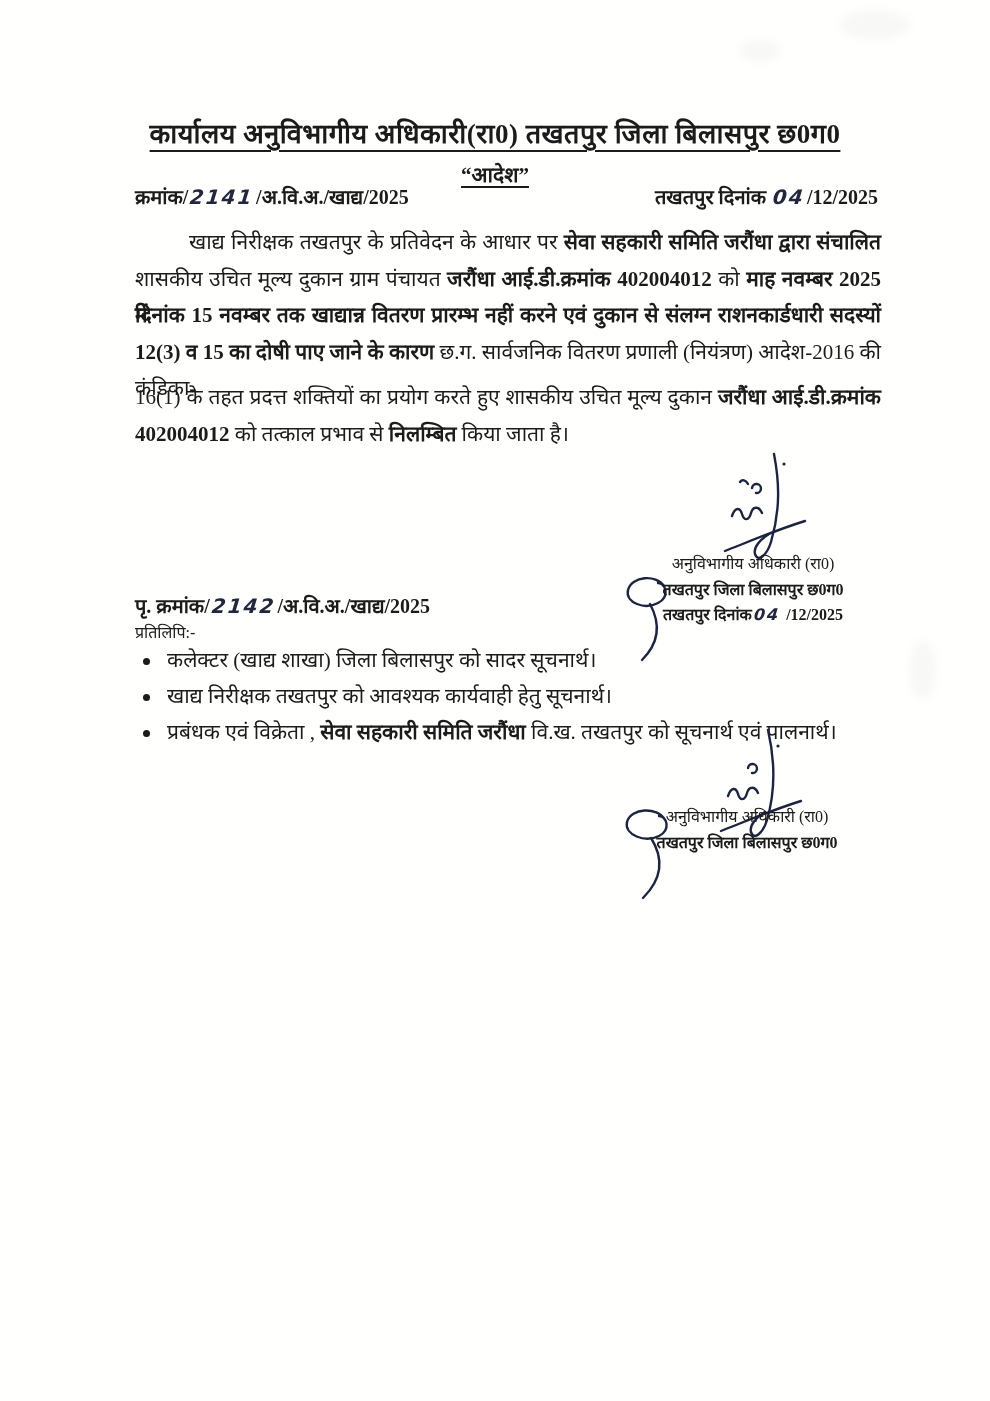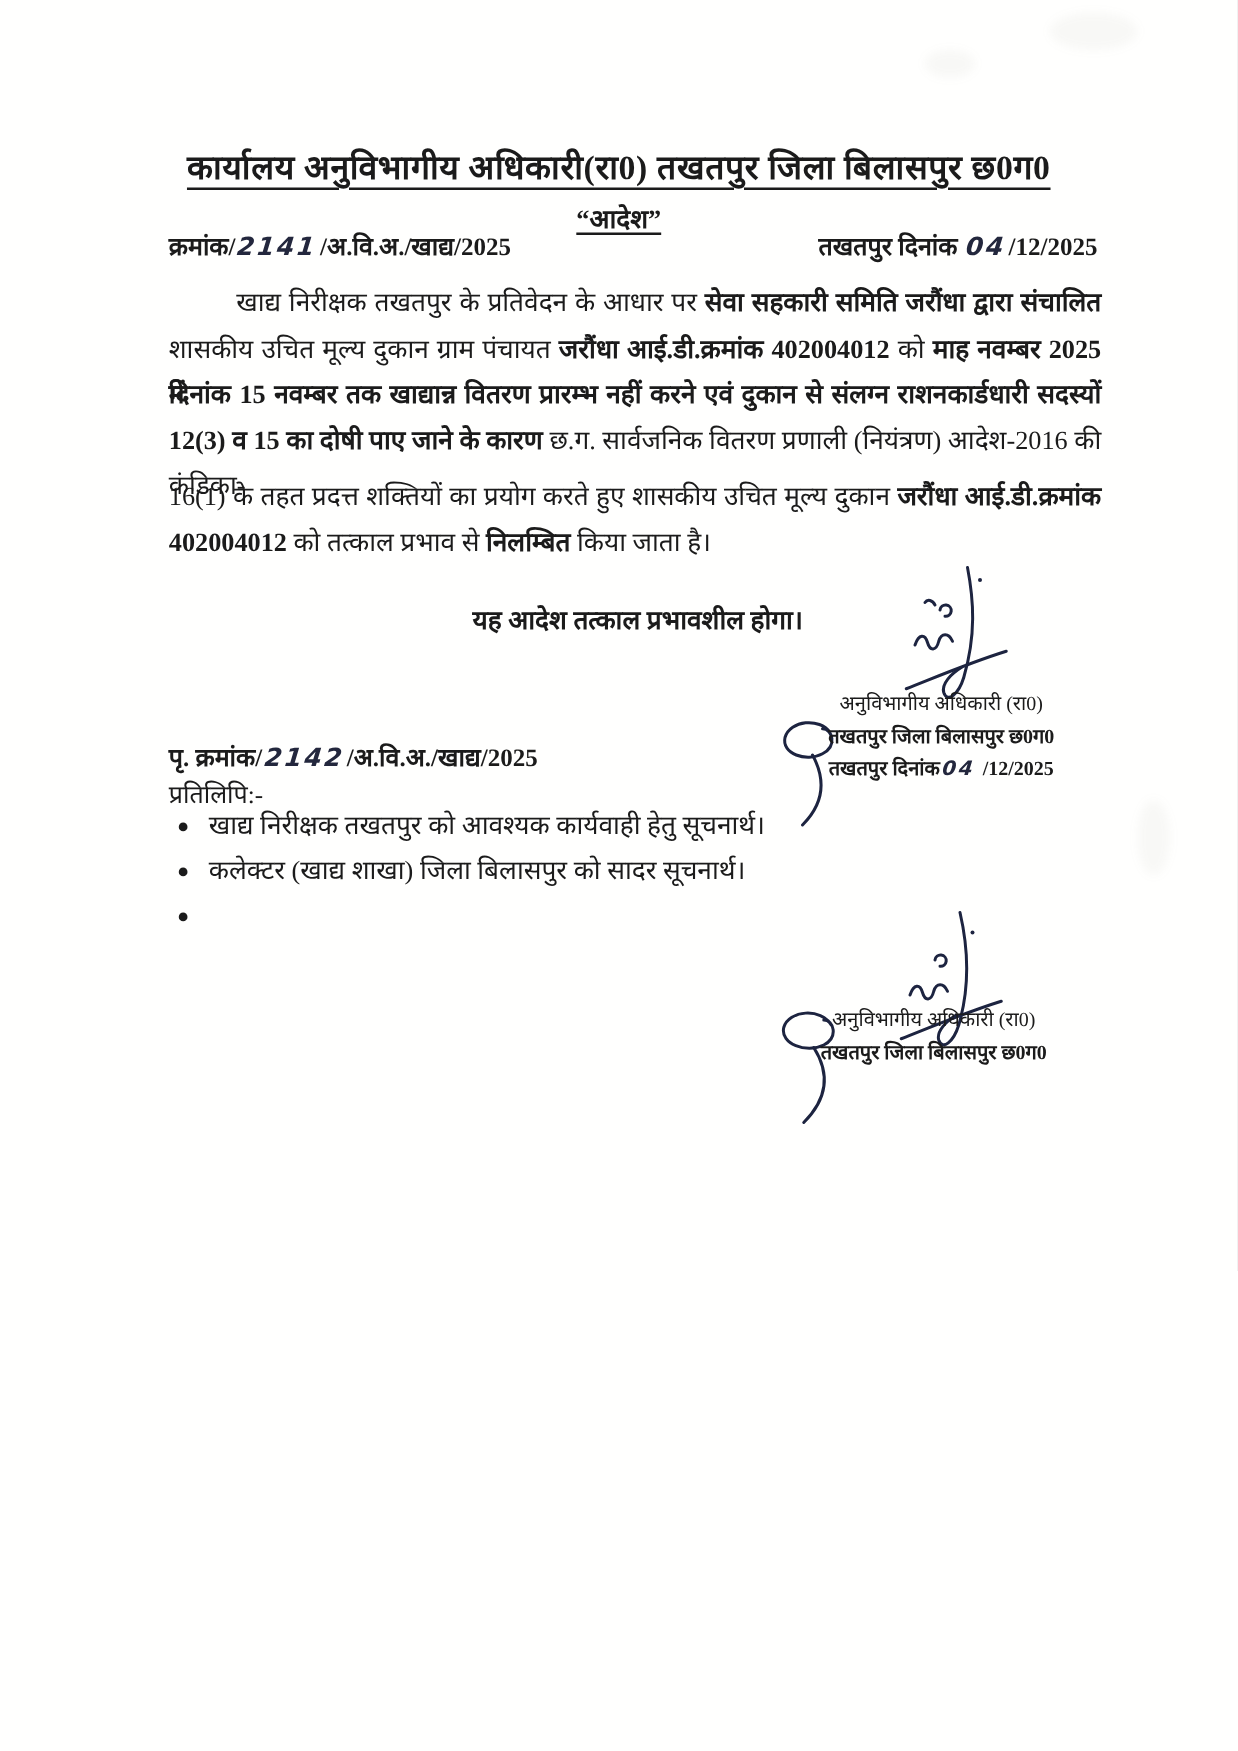--- a/index.html
+++ b/index.html
@@ -109,7 +109,6 @@
     <div class="line"><span class="b">402004012</span><span> को तत्काल प्रभाव से </span><span class="b">निलम्बित</span><span> किया जाता है।</span></div>
   </div>
 
-  <div class="effect-line">यह आदेश तत्काल प्रभावशील होगा।</div>
 
   <div class="sig" style="left:712px;top:450px;">
     <svg width="100" height="118" viewBox="0 0 100 118" fill="none" stroke="#1d2440" stroke-width="2.4" stroke-linecap="round">

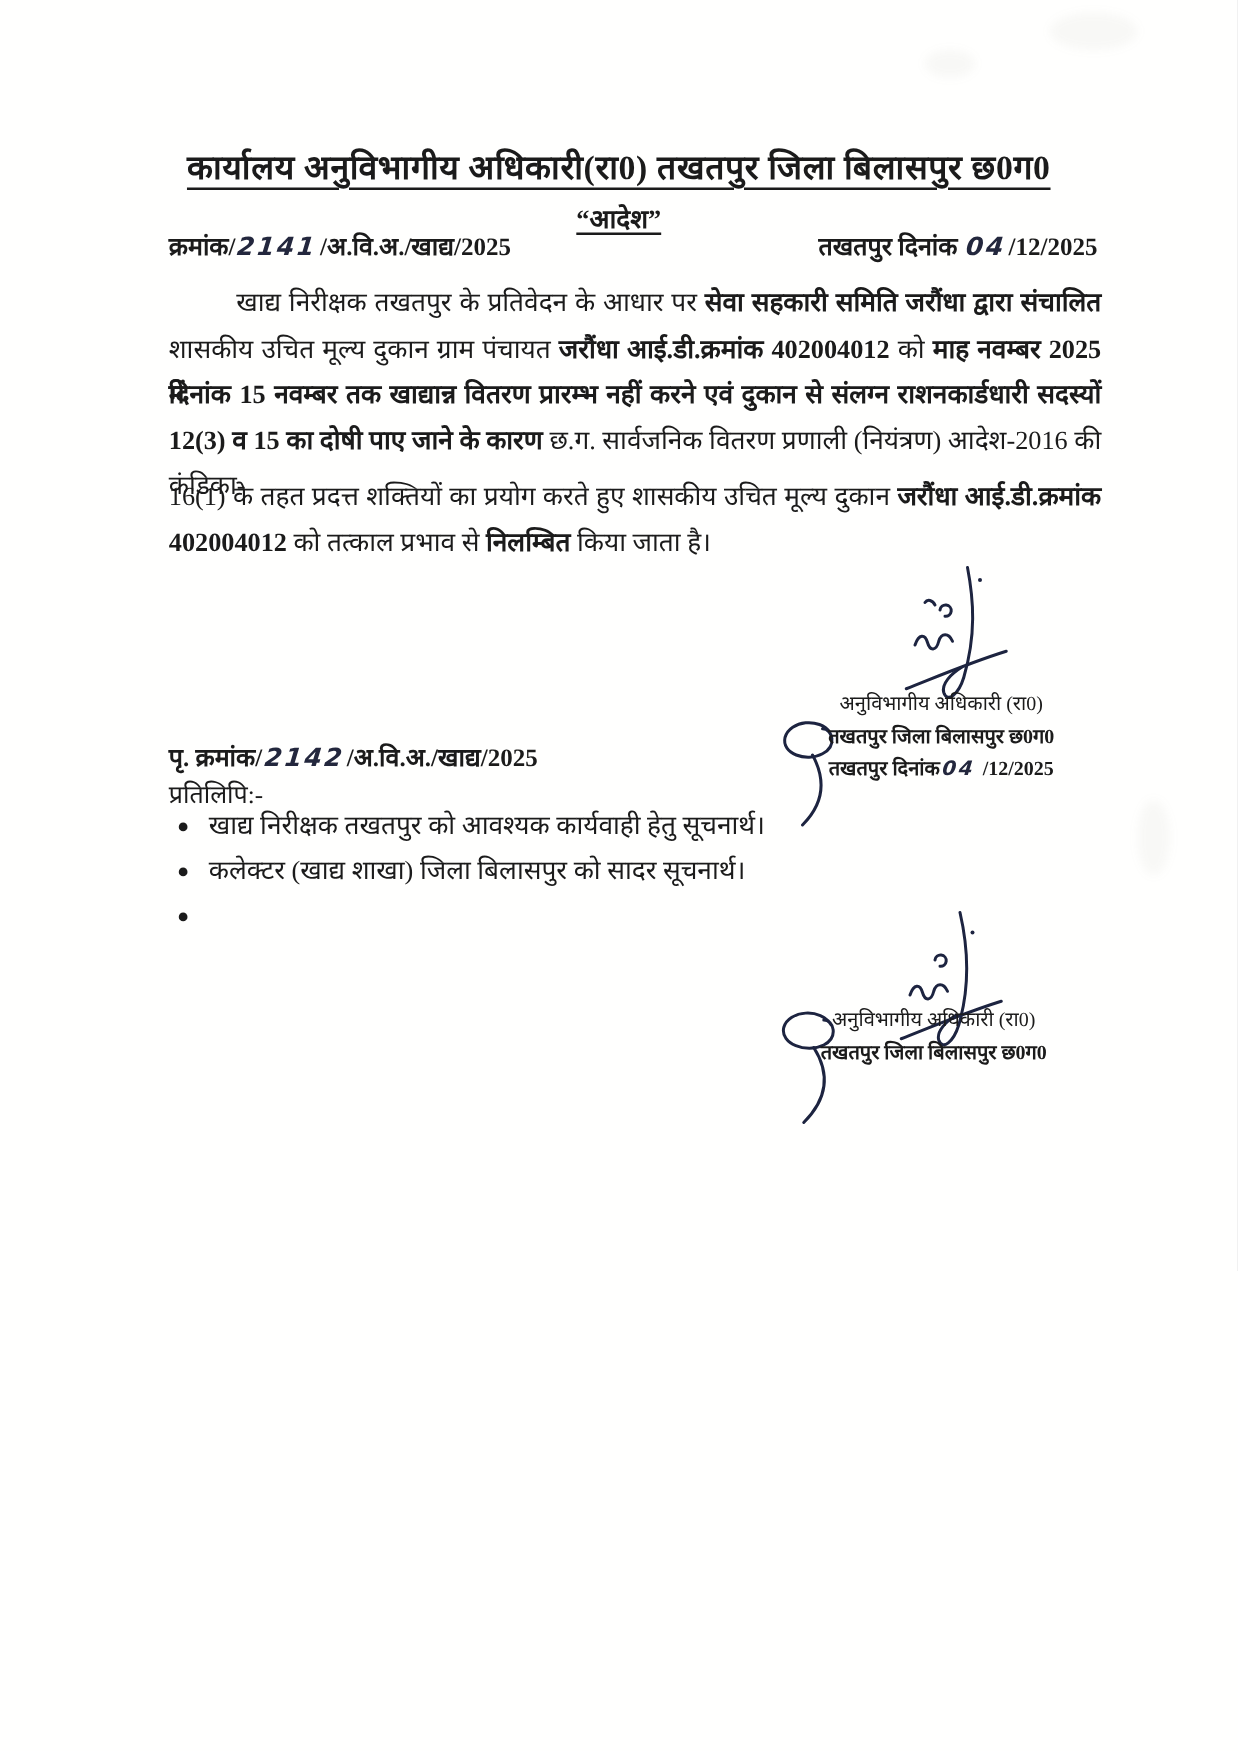--- a/index.html
+++ b/index.html
@@ -70,7 +70,7 @@
   }
   .copy-label{
     position:absolute;top:621px;left:135px;
-    font-size:20px;
+    font-size:16px;
   }
   .copy-list{
     position:absolute;top:647px;left:143px;width:720px;

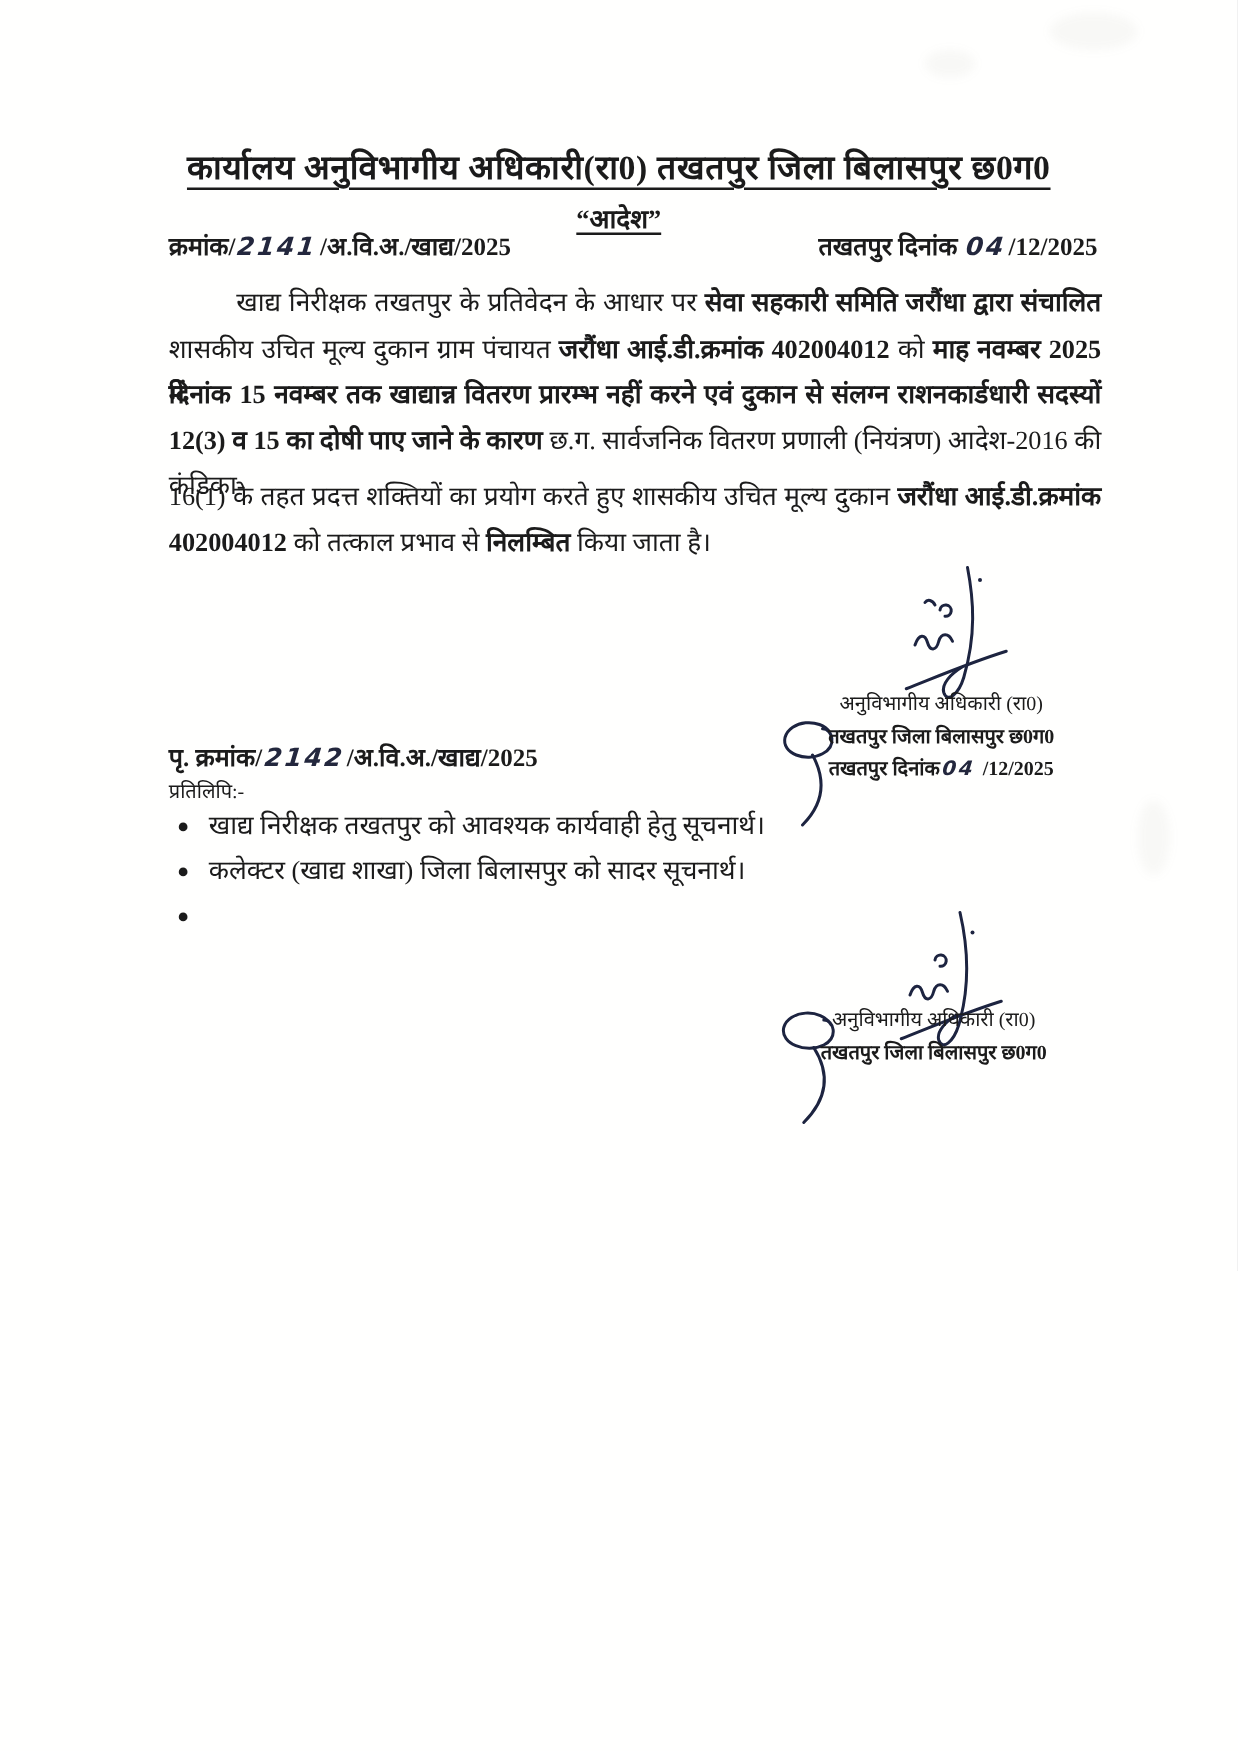--- a/index.html
+++ b/index.html
@@ -138,8 +138,8 @@
   <div class="copy-label">प्रतिलिपि:-</div>
 
   <ul class="copy-list">
+    <li><span class="dot"></span><span><span>कलेक्टर (खाद्य शाखा) जिला बिलासपुर को सादर सूचनार्थ।</span></span></li>
     <li><span class="dot"></span><span><span>खाद्य निरीक्षक तखतपुर को आवश्यक कार्यवाही हेतु सूचनार्थ।</span></span></li>
-    <li><span class="dot"></span><span><span>कलेक्टर (खाद्य शाखा) जिला बिलासपुर को सादर सूचनार्थ।</span></span></li>
     <li><span class="dot"></span></li>
   </ul>
 

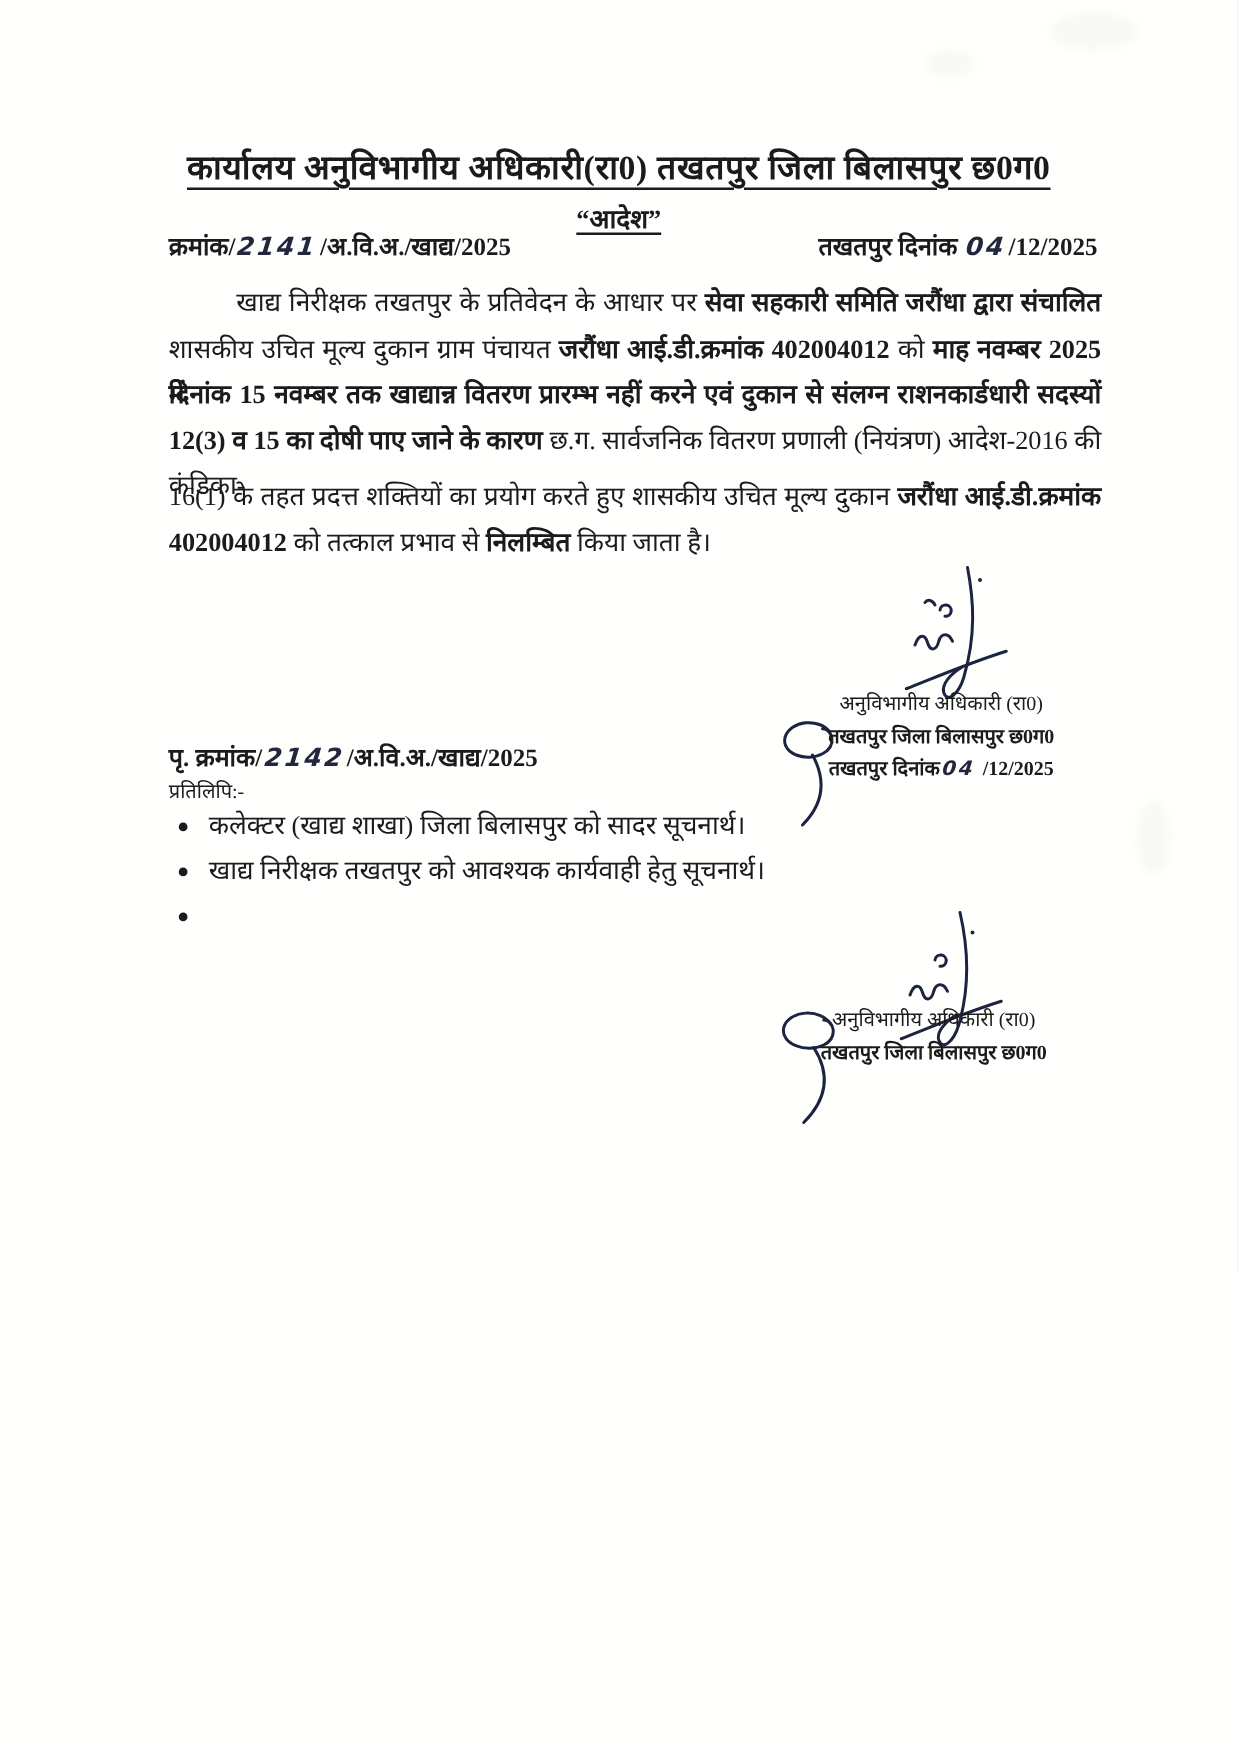--- a/index.html
+++ b/index.html
@@ -140,7 +140,7 @@
   <ul class="copy-list">
     <li><span class="dot"></span><span><span>कलेक्टर (खाद्य शाखा) जिला बिलासपुर को सादर सूचनार्थ।</span></span></li>
     <li><span class="dot"></span><span><span>खाद्य निरीक्षक तखतपुर को आवश्यक कार्यवाही हेतु सूचनार्थ।</span></span></li>
-    <li><span class="dot"></span></li>
+    <li><span class="dot"></span><span><span>प्रबंधक एवं विक्रेता , </span><span class="b">सेवा सहकारी समिति जरौंधा</span><span> वि.ख. तखतपुर को सूचनार्थ एवं पालनार्थ।</span></span></li>
   </ul>
 
   <div class="sig" style="left:708px;top:728px;">

